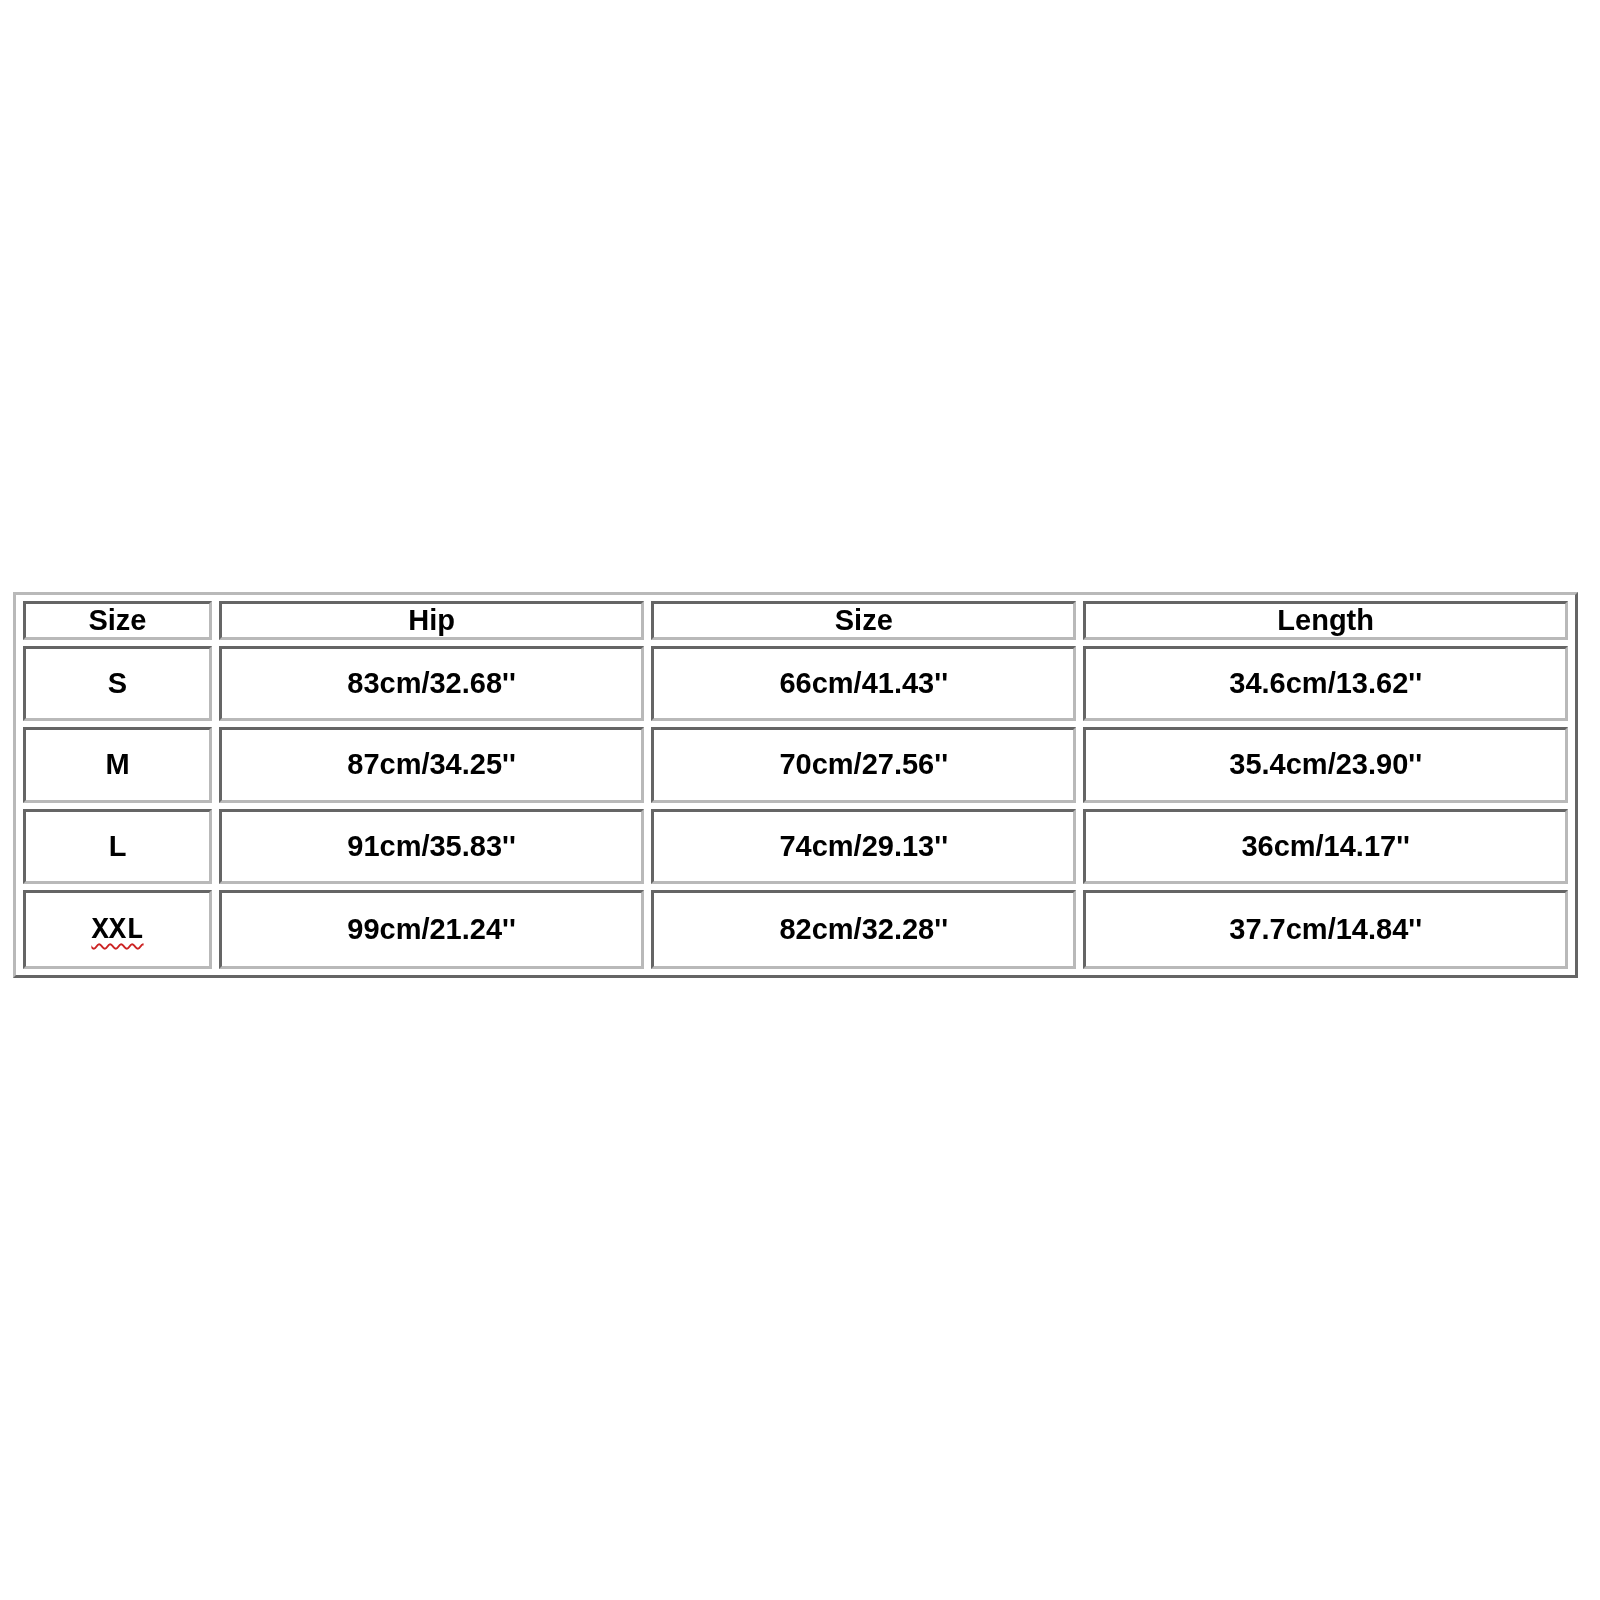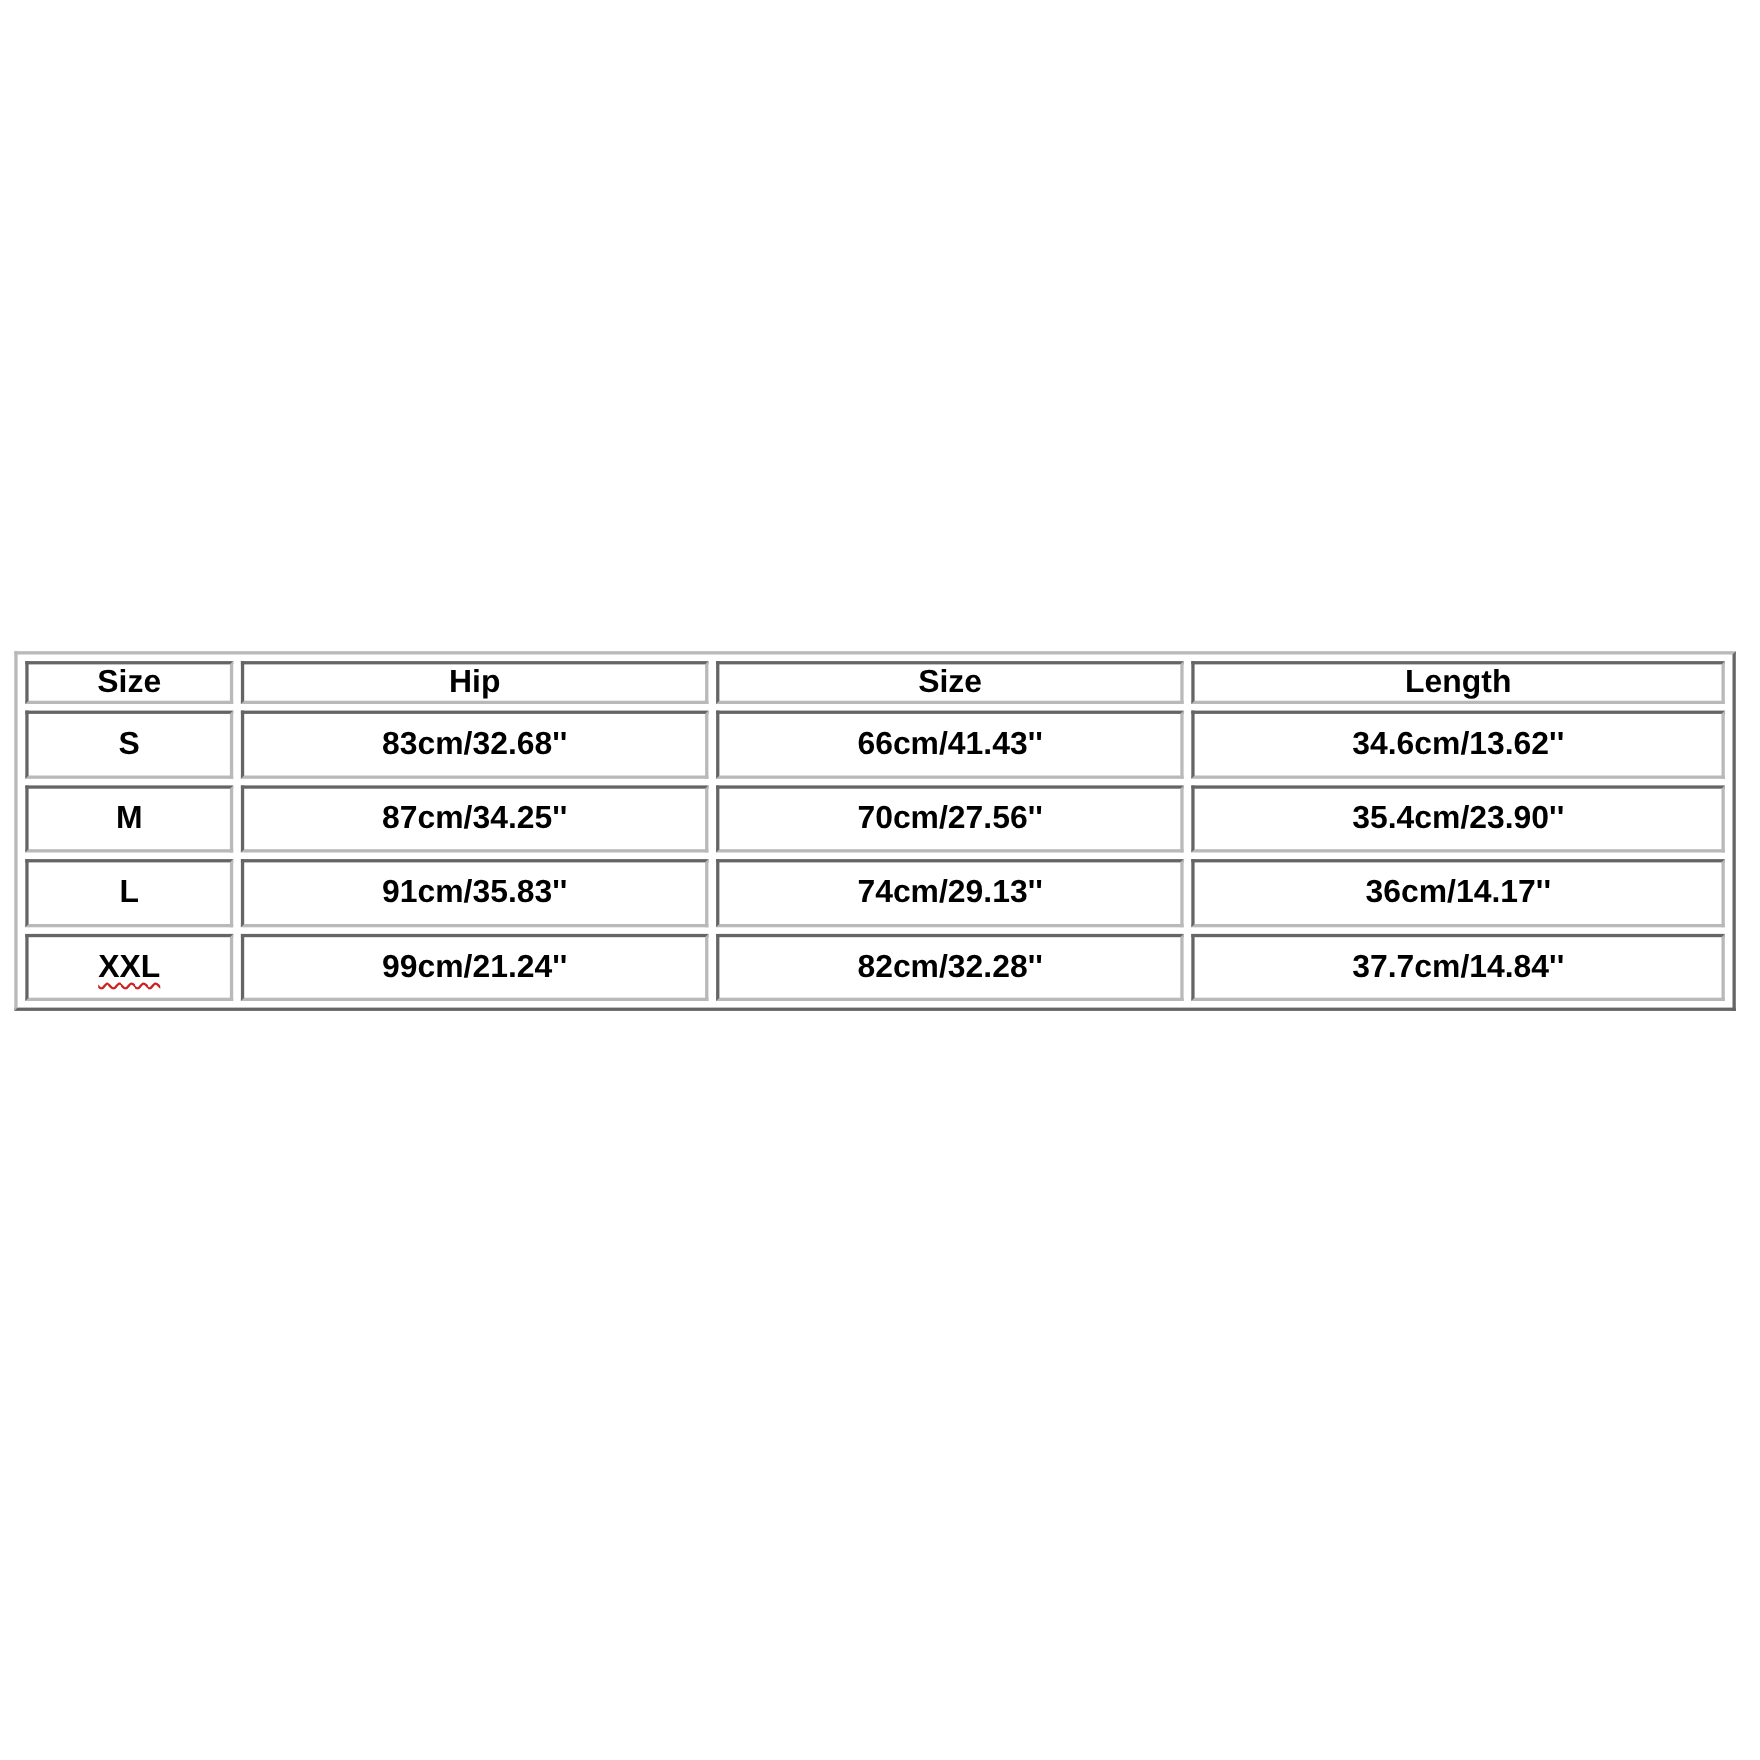--- a/index.html
+++ b/index.html
@@ -20,7 +20,7 @@
     left: 13px;
     top: 592px;
     width: 1565px;
-    height: 327px;
+    height: 386px;
     border-collapse: separate;
     border-spacing: 7px 6px;
     border: 3px outset #b9b9b9;

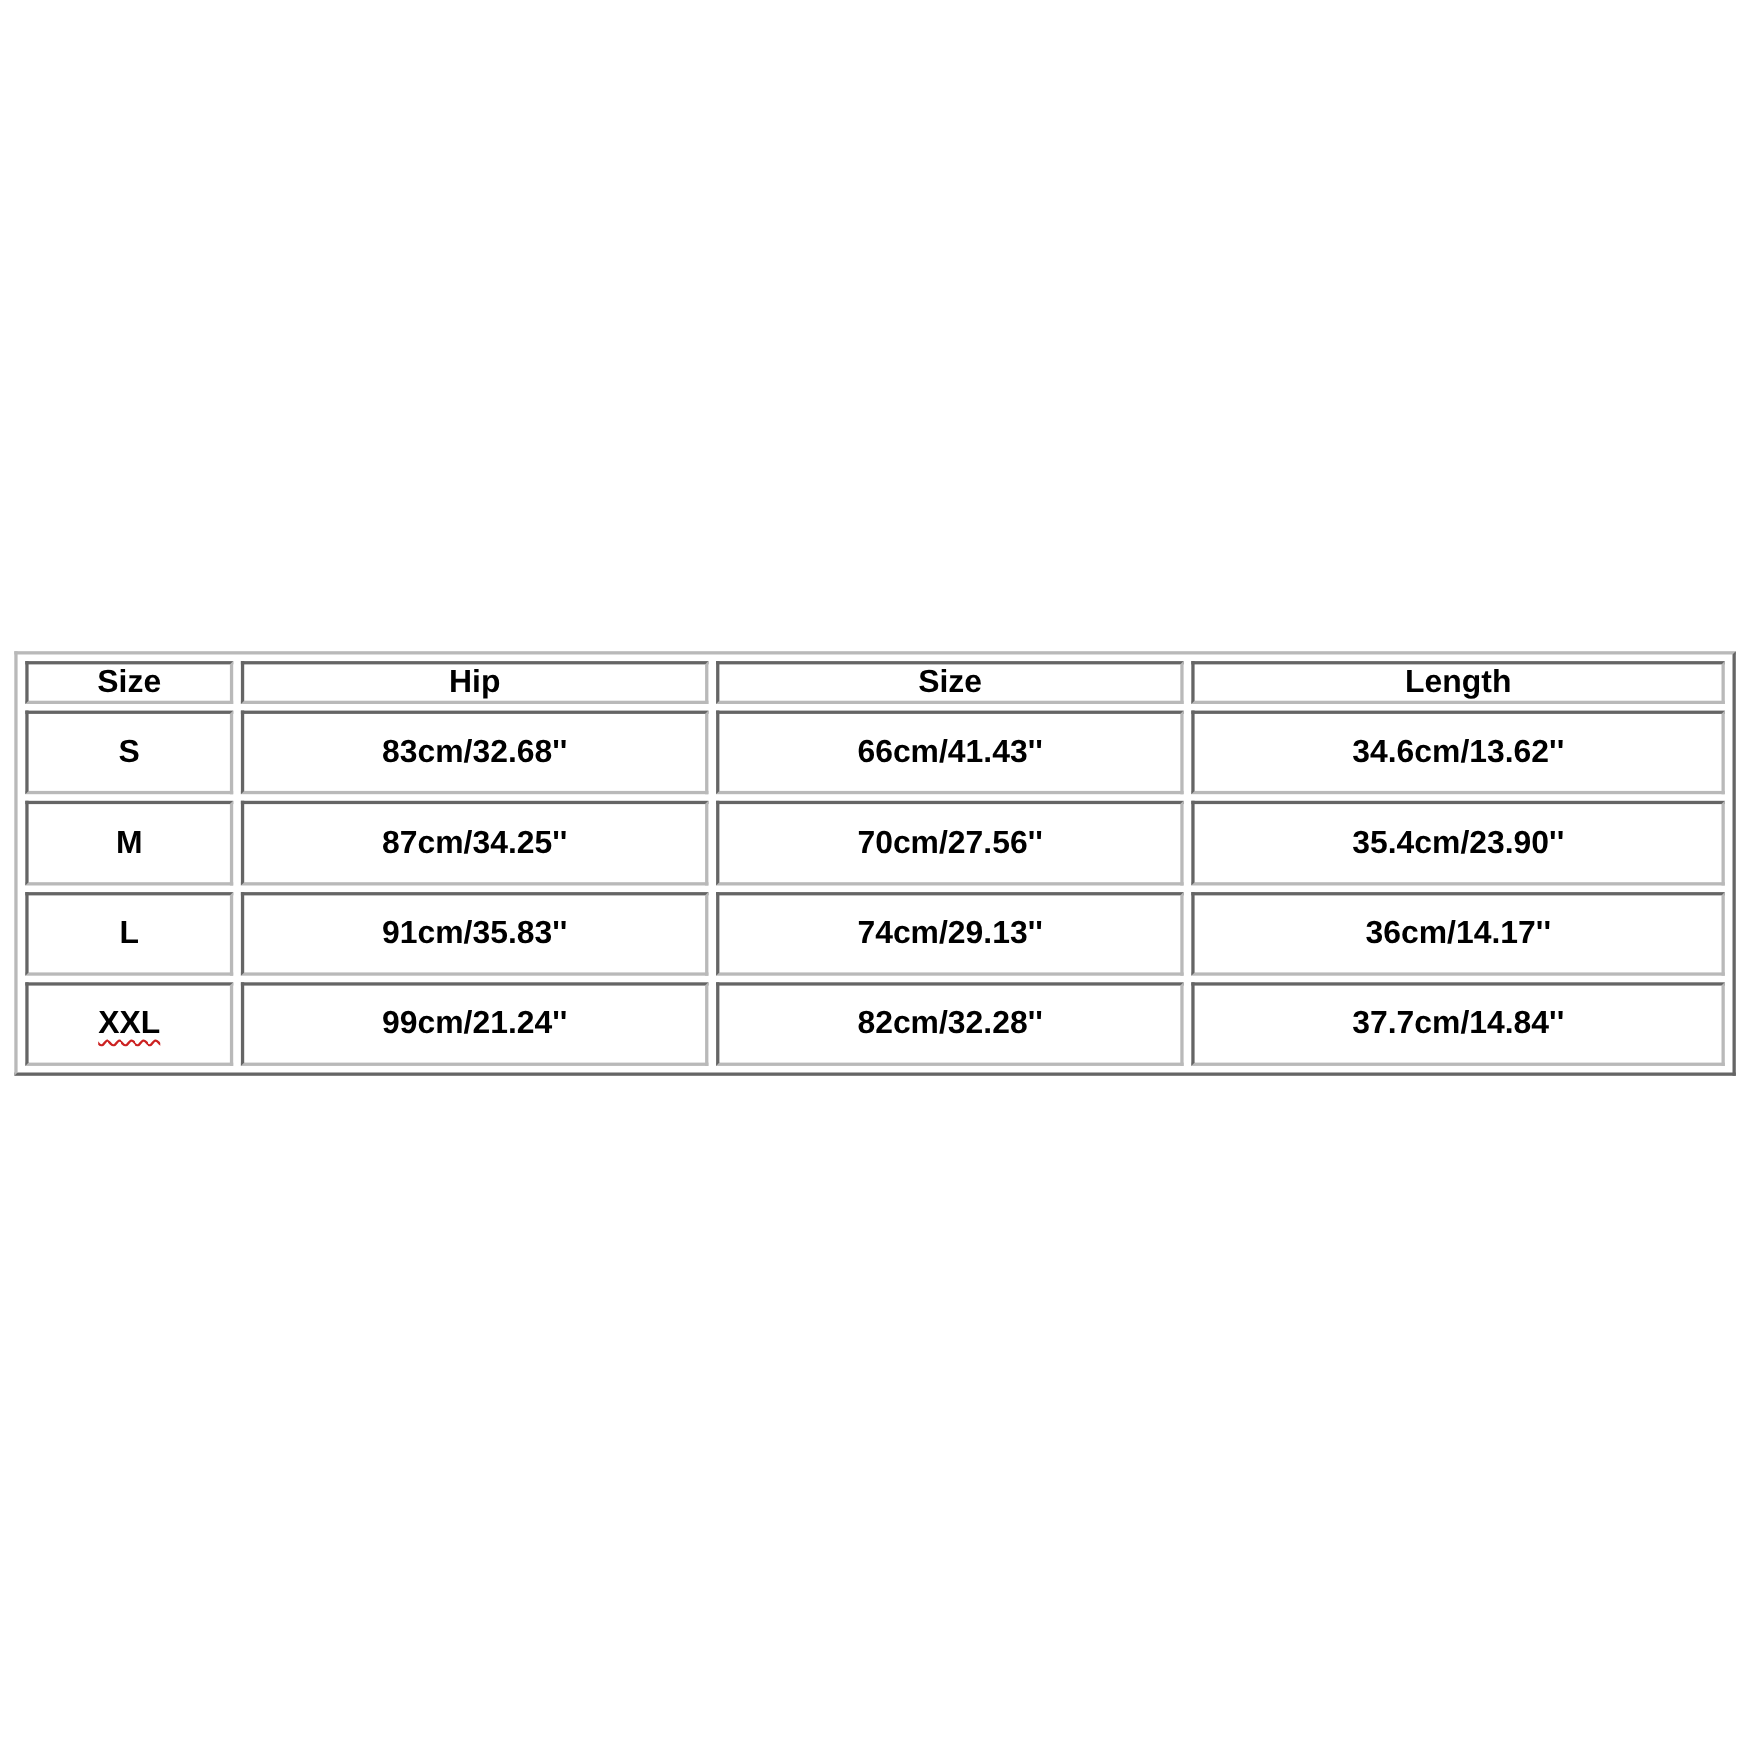--- a/index.html
+++ b/index.html
@@ -50,6 +50,7 @@
     text-decoration-color: #cc2222;
     text-decoration-thickness: 2px;
     text-underline-offset: 5px;
+    font-family: Liberation Mono, monospace;
   }
 </style>
 </head>

